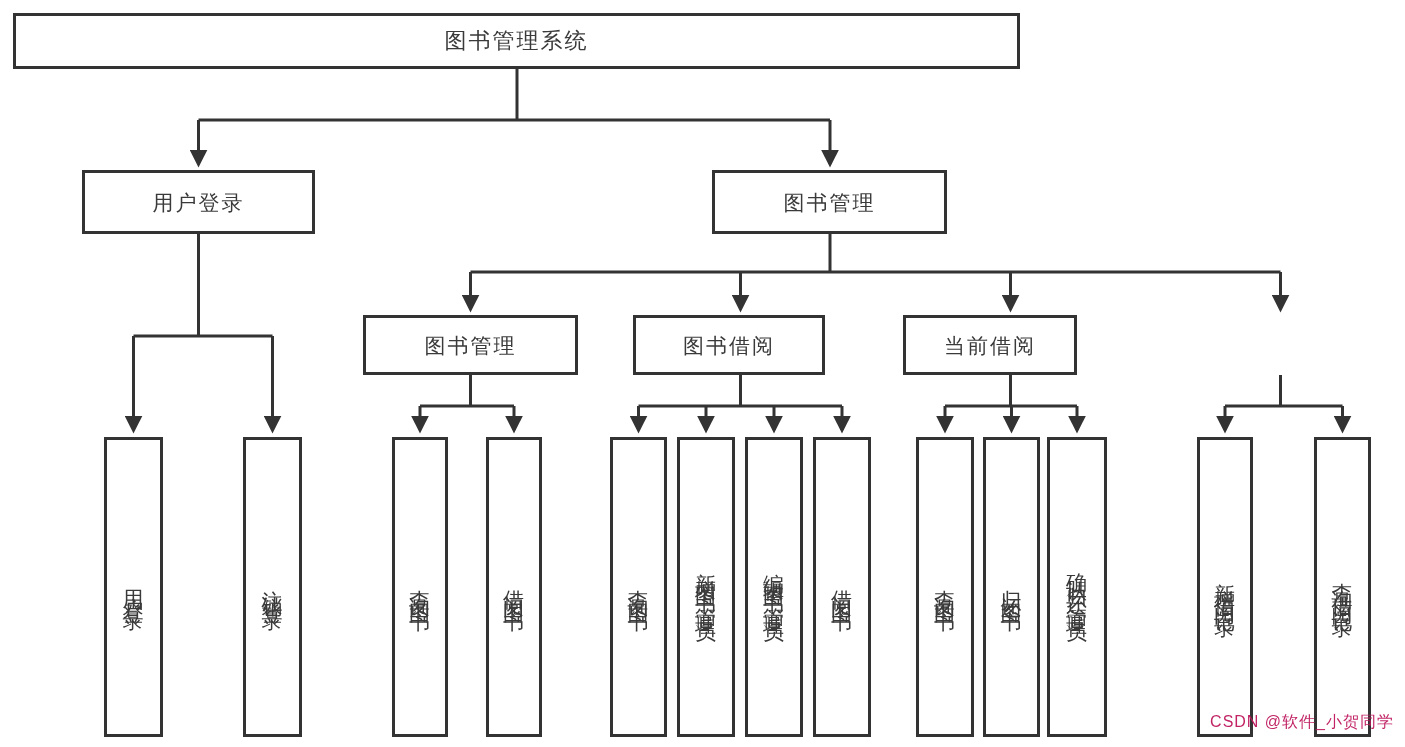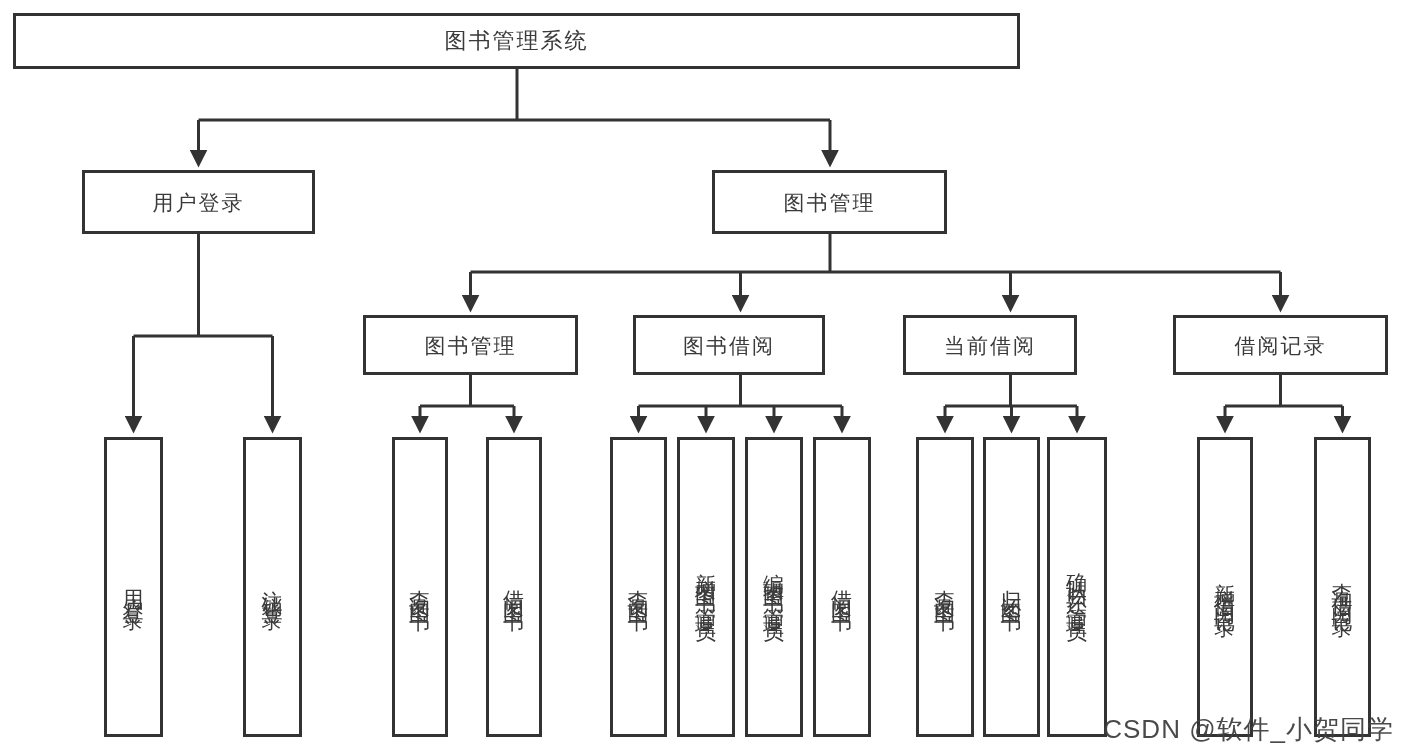--- a/index.html
+++ b/index.html
@@ -112,7 +112,6 @@
   <div class="node hnode" style="left:363px; top:315px; width:215px; height:60px;">图书管理</div>
   <div class="node hnode" style="left:633px; top:315px; width:192px; height:60px;">图书借阅</div>
   <div class="node hnode" style="left:903px; top:315px; width:174px; height:60px;">当前借阅</div>
-  <div class="node hnode" style="left:1173px; top:315px; width:215px; height:60px;">借阅记录</div>
 
   <div class="node vnode" style="left:104px; top:437px; width:59px; height:300px;">用户登录</div>
   <div class="node vnode" style="left:243px; top:437px; width:59px; height:300px;">注销登录</div>

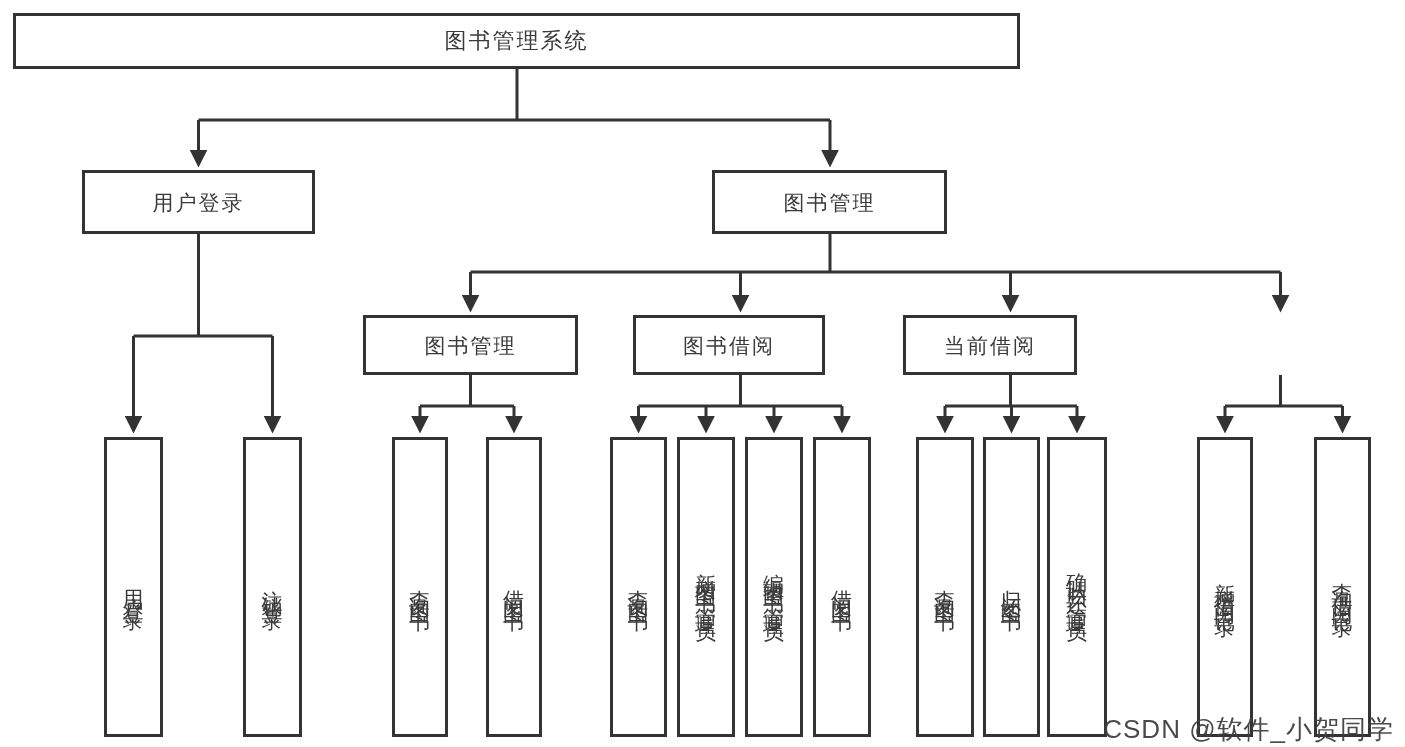--- a/index.html
+++ b/index.html
@@ -43,9 +43,9 @@
     right: 11px;
     top: 712px;
     z-index: 3;
-    font-size: 26px;
+    font-size: 16px;
     letter-spacing: 1px;
-    color: #404040;
+    color: #be185d;
     opacity: 0.95;
   }
 </style>

